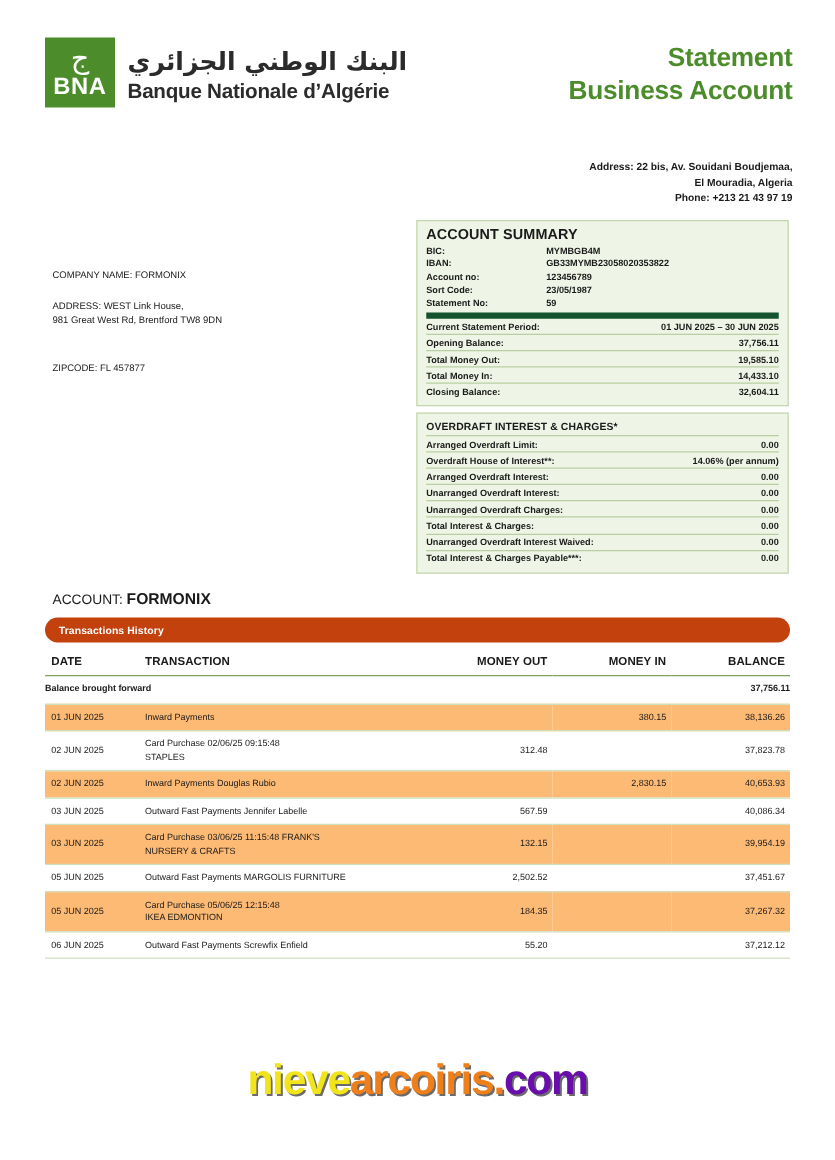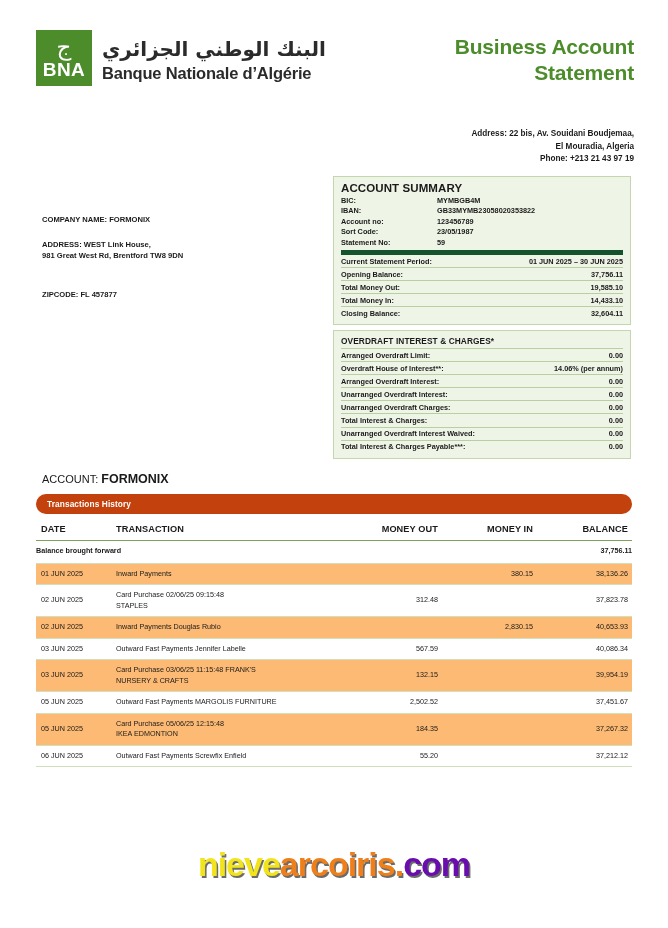--- a/index.html
+++ b/index.html
@@ -290,8 +290,8 @@
       </div>
     </div>
     <div class="doc-title">
+      <div>Statement</div>
       <div>Business Account</div>
-      <div>Statement</div>
     </div>
   </div>
 

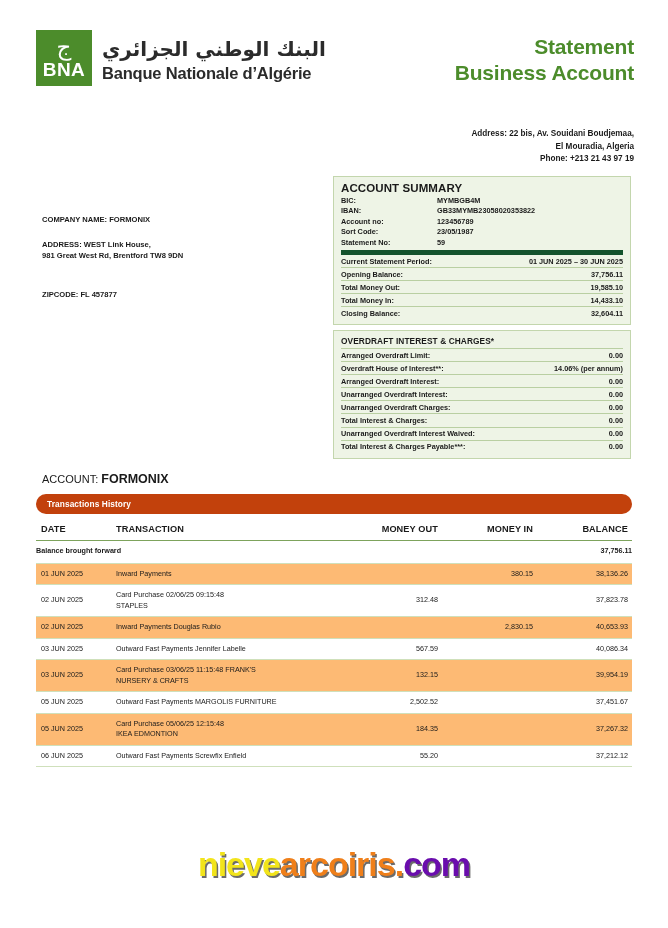--- a/index.html
+++ b/index.html
@@ -118,7 +118,7 @@
     top: 214px;
     width: 270px;
     font-size: 7.6px;
-    font-weight: bold;
+    font-weight: normal;
     line-height: 11px;
     color: #1a1a1a;
   }

